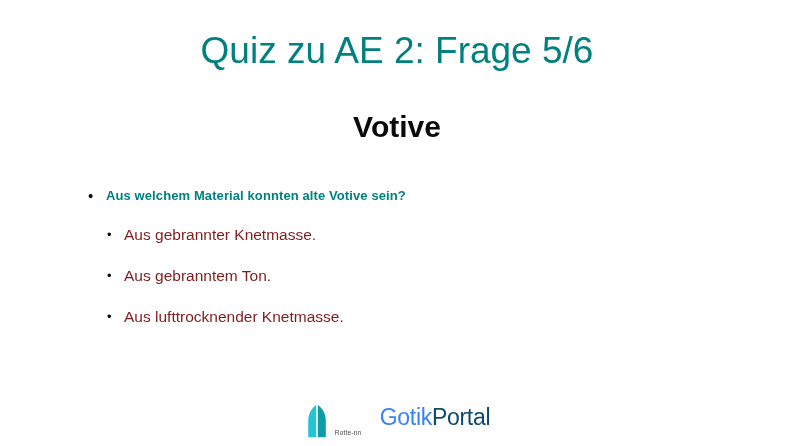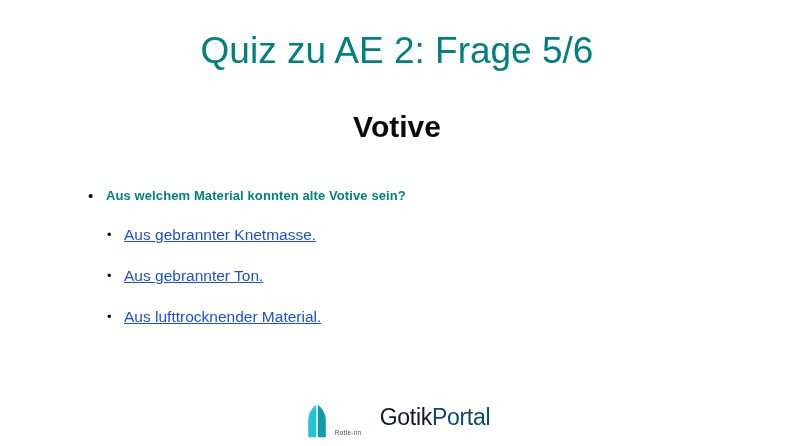--- a/index.html
+++ b/index.html
@@ -106,11 +106,10 @@
   }
 
   .level-2 .bullet-text {
-    color: #1d4ed8;
+    color: #7f1d1d;
     font-size: 15.5px;
     font-weight: 400;
     line-height: 22px;
-    text-decoration: underline;
   }
 
   

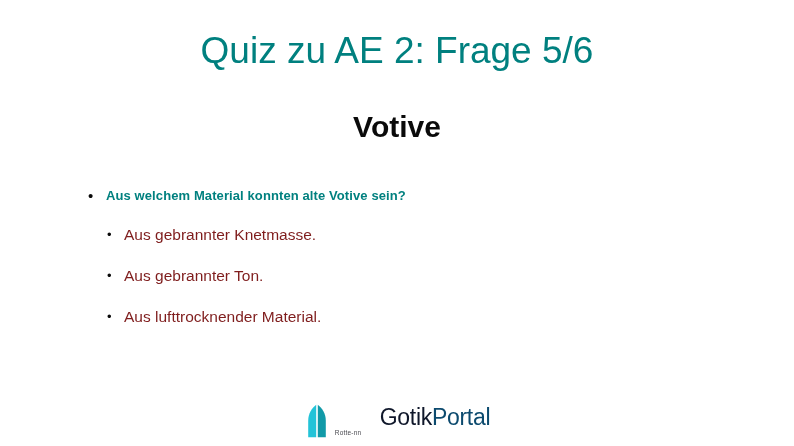--- a/index.html
+++ b/index.html
@@ -185,7 +185,7 @@
 
     <div class="bullet-row level-2">
       <span class="bullet-mark">•</span>
-      <span class="bullet-text">Aus gebrannter Ton.</span>
+      <span class="bullet-text">Aus gebranntem Ton.</span>
     </div>
 
     <div class="bullet-row level-2">

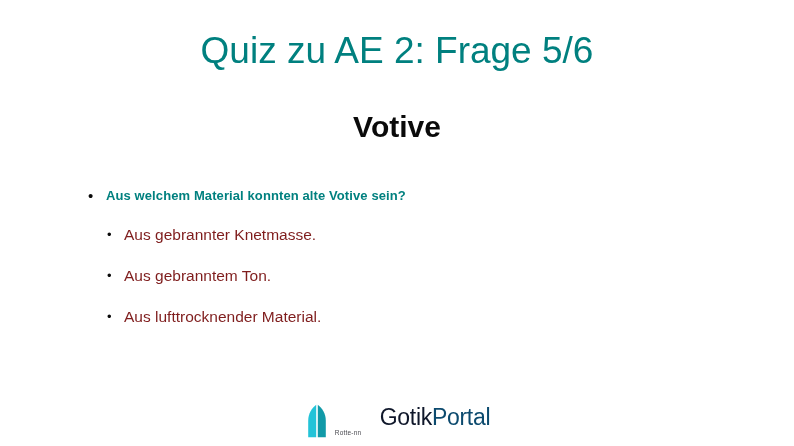--- a/index.html
+++ b/index.html
@@ -190,7 +190,7 @@
 
     <div class="bullet-row level-2">
       <span class="bullet-mark">•</span>
-      <span class="bullet-text">Aus lufttrocknender Material.</span>
+      <span class="bullet-text">Aus lufttrocknender Knetmasse.</span>
     </div>
 
   </div>

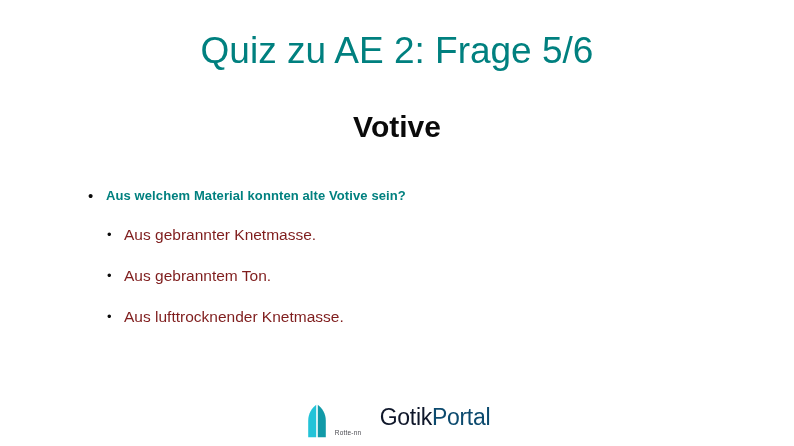--- a/index.html
+++ b/index.html
@@ -150,7 +150,7 @@
     white-space: nowrap;
   }
 
-  .logo-word .w1 { color: #0f172a; margin-left: 45px; }
+  .logo-word .w1 { color: #3b82f6; margin-left: 45px; }
   .logo-word .w2 { color: #0c4a6e; }
 
   .logo-tagline {

